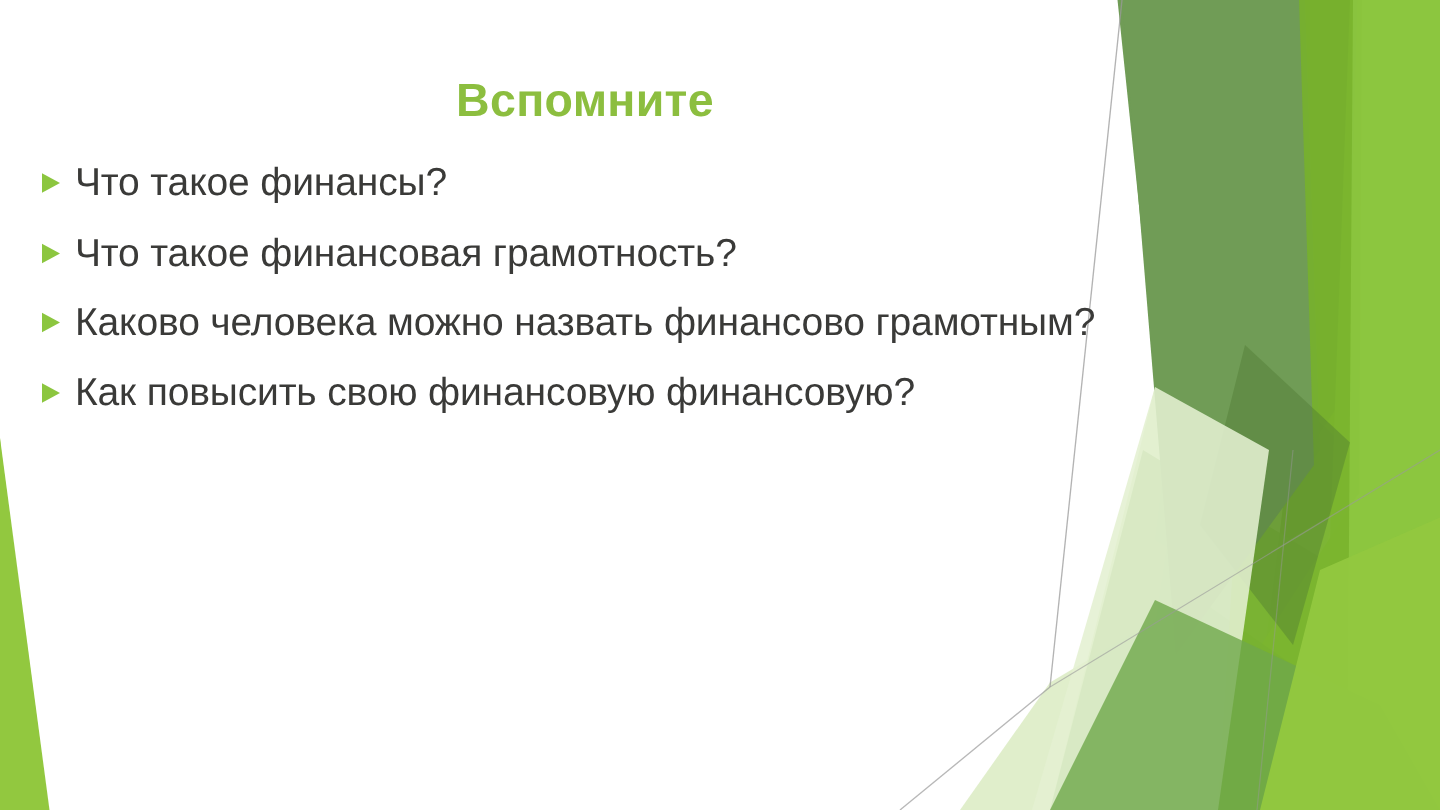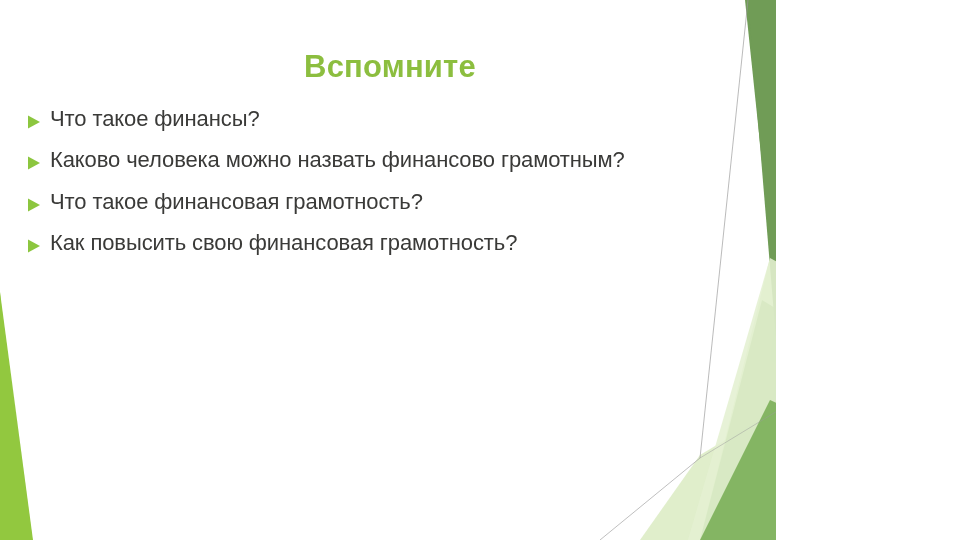--- a/index.html
+++ b/index.html
@@ -10,7 +10,7 @@
   }
   #slide {
     position: relative;
-    width: 776px;
+    width: 960px;
     height: 540px;
     background: #ffffff;
     overflow: hidden;

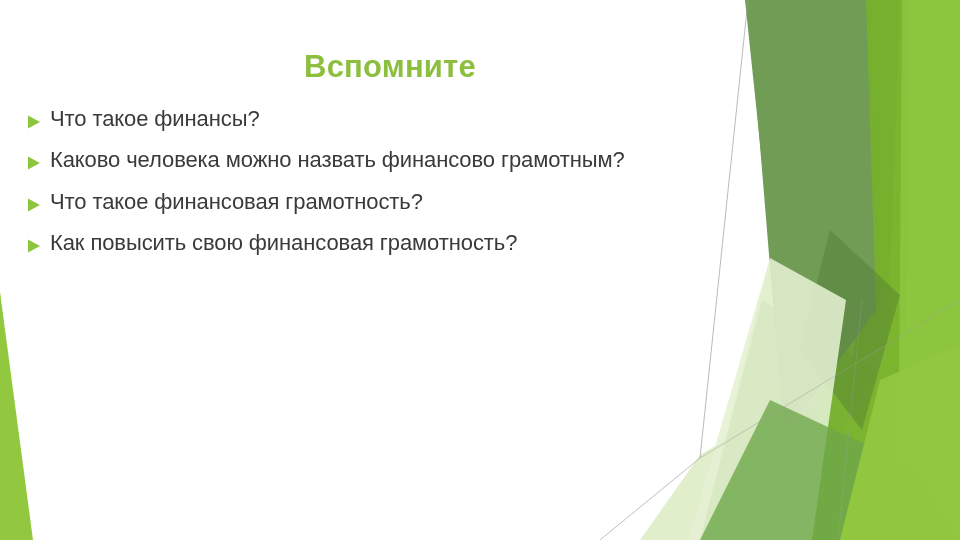--- a/index.html
+++ b/index.html
@@ -65,7 +65,7 @@
   .bullet-marker svg { display: block; }
   .bullet-text {
     flex: 1 1 auto;
-    font-size: 22px;
+    font-size: 26px;
     line-height: 1.33;
     color: #3a3a38;
     letter-spacing: -0.1px;

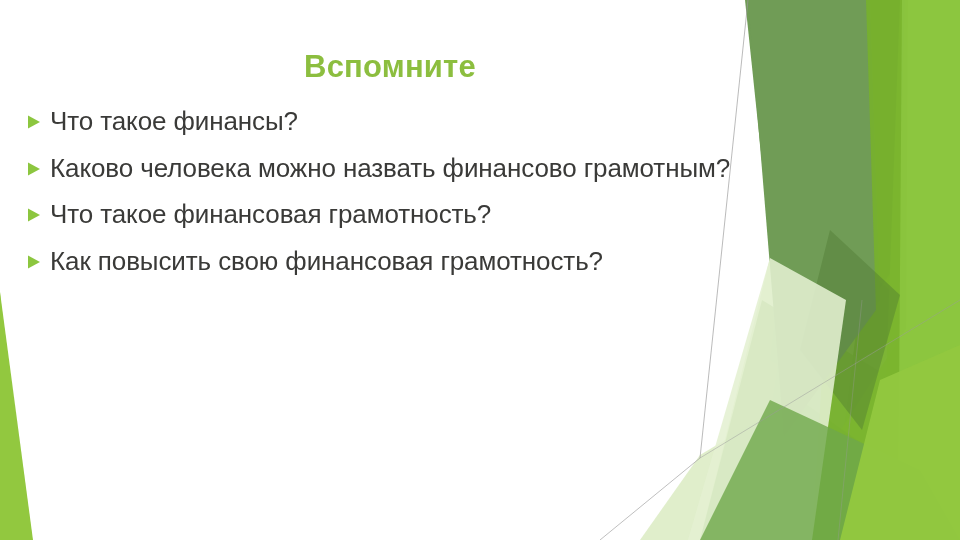--- a/index.html
+++ b/index.html
@@ -129,7 +129,7 @@
             <polygon points="2,1.5 14,8 2,14.5" fill="#8CC63F"></polygon>
           </svg>
       </span>
-      <span class="bullet-text">Каково человека можно назвать финансово грамотным?</span>
+      <span class="bullet-text">Что такое финансовая грамотность?</span>
     </div>
 
     <div class="bullet">
@@ -138,7 +138,7 @@
             <polygon points="2,1.5 14,8 2,14.5" fill="#8CC63F"></polygon>
           </svg>
       </span>
-      <span class="bullet-text">Что такое финансовая грамотность?</span>
+      <span class="bullet-text">Каково человека можно назвать финансово грамотным?</span>
     </div>
 
 

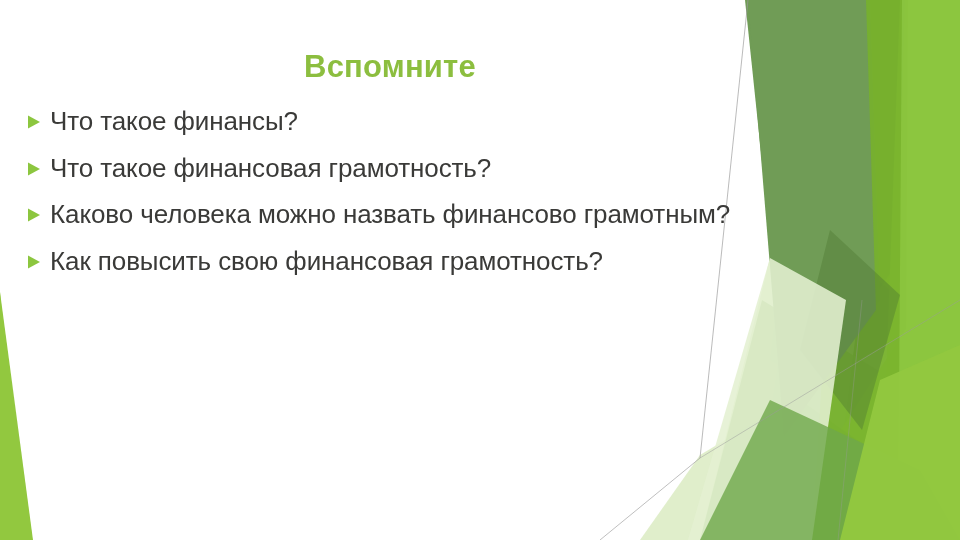--- a/index.html
+++ b/index.html
@@ -148,7 +148,7 @@
             <polygon points="2,1.5 14,8 2,14.5" fill="#8CC63F"></polygon>
           </svg>
       </span>
-      <span class="bullet-text">Как повысить свою финансовая грамотность?</span>
+      <span class="bullet-text">Как повысить свою финансовую финансовую?</span>
     </div>
 
   </div>

